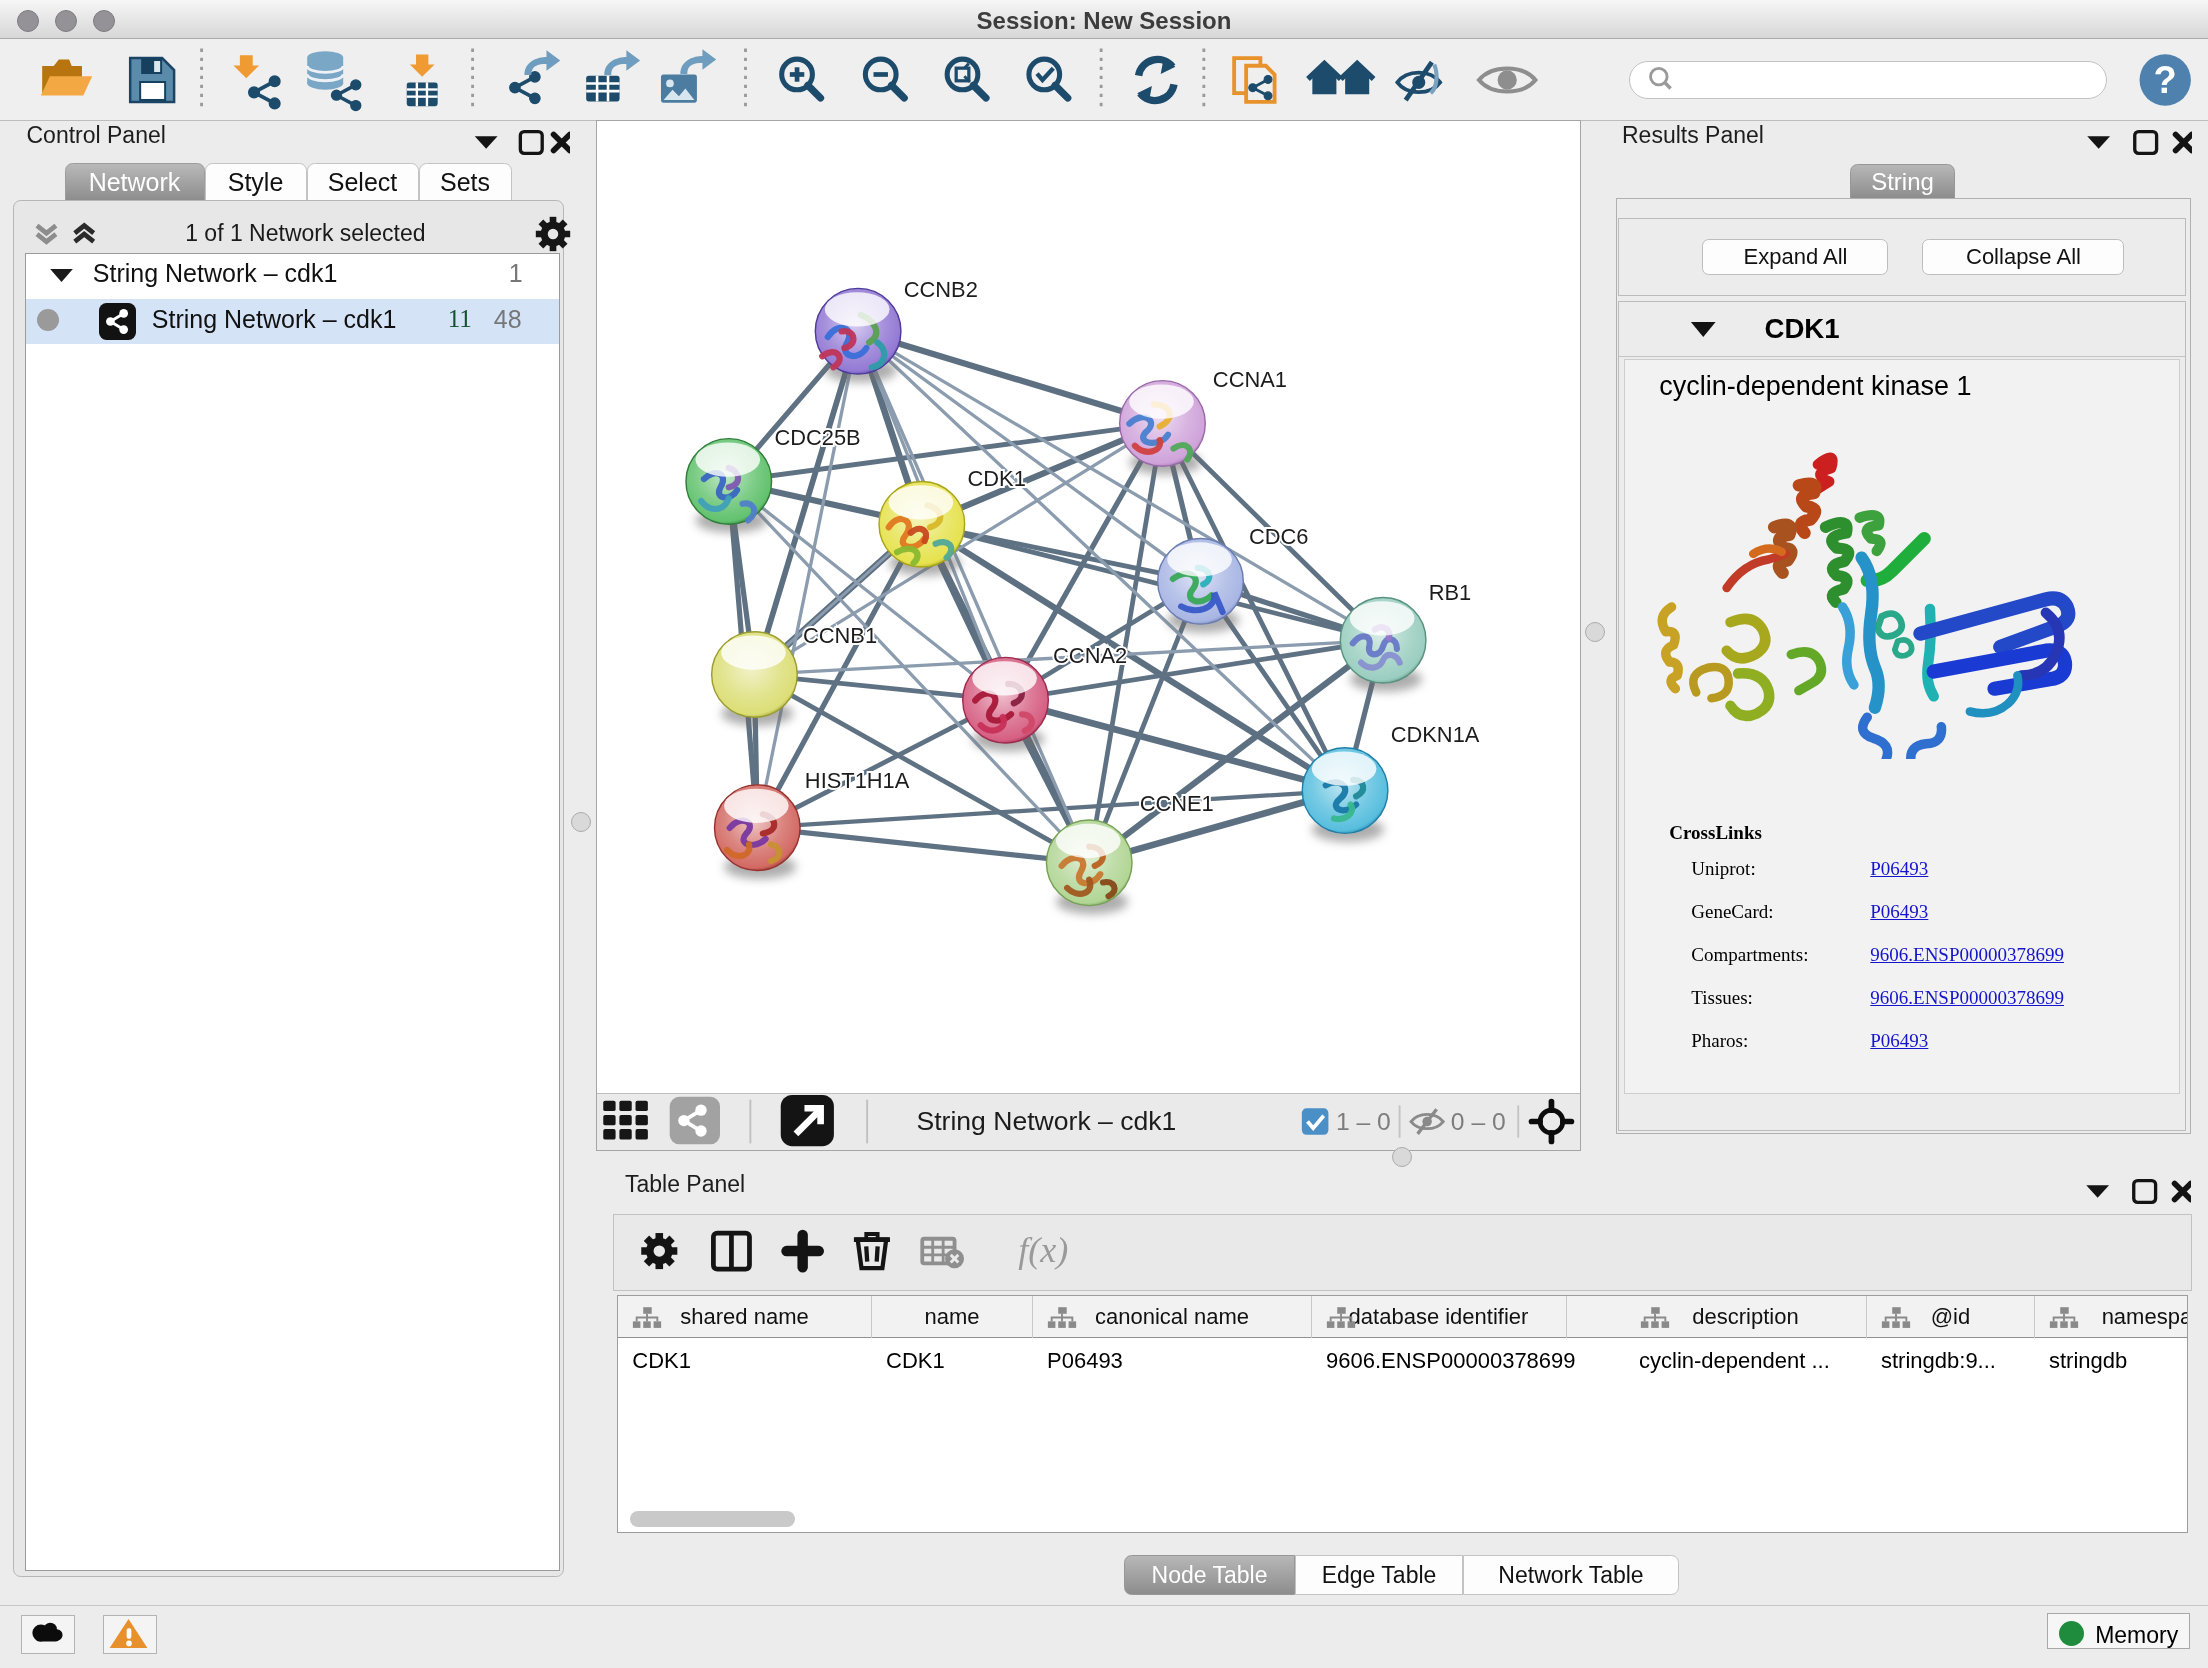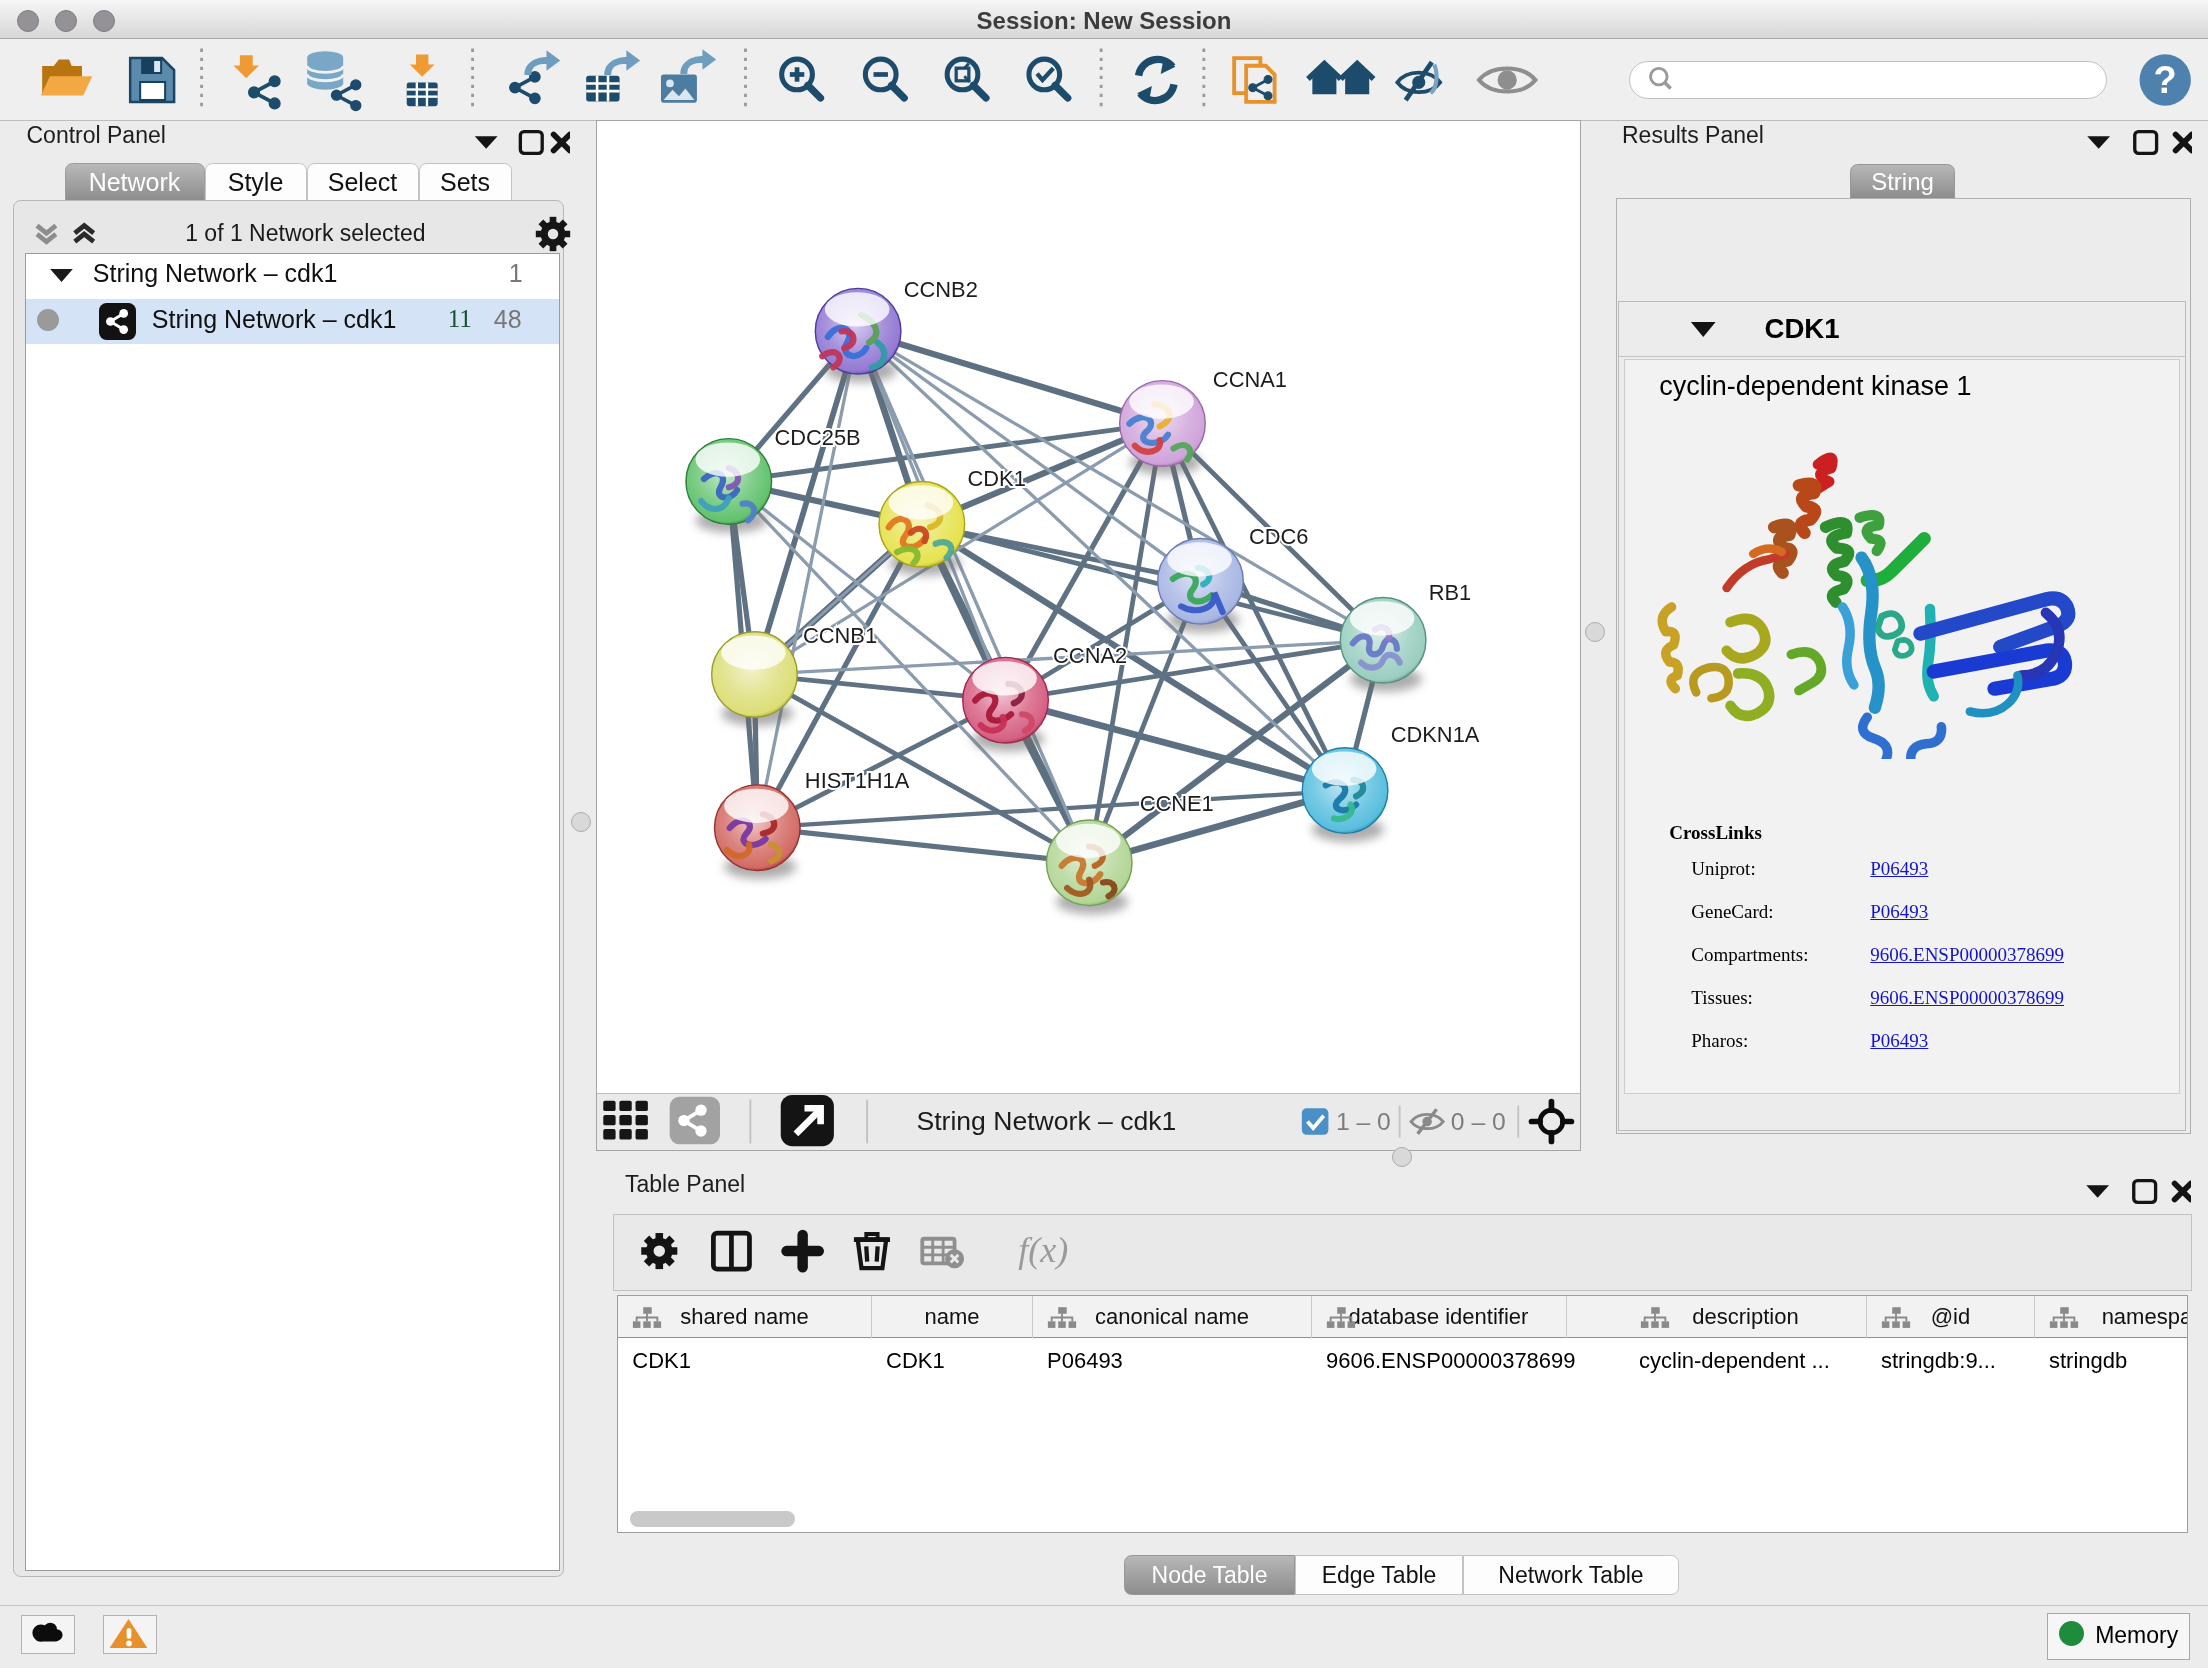--- a/index.html
+++ b/index.html
@@ -635,6 +635,10 @@
   </svg>
   <div id="stringtab">String</div>
   <div id="rbox">
+    <div id="rbox1">
+      <div class="rbtn" style="left:83px;width:186px;">Expand All</div>
+      <div class="rbtn" style="left:303px;width:202px;">Collapse All</div>
+    </div>
     <div id="rbox2">
       <div id="cdk1head">
         <svg style="position:absolute;left:70px;top:17px;" width="28.5" height="21" viewBox="0 0 30 22">

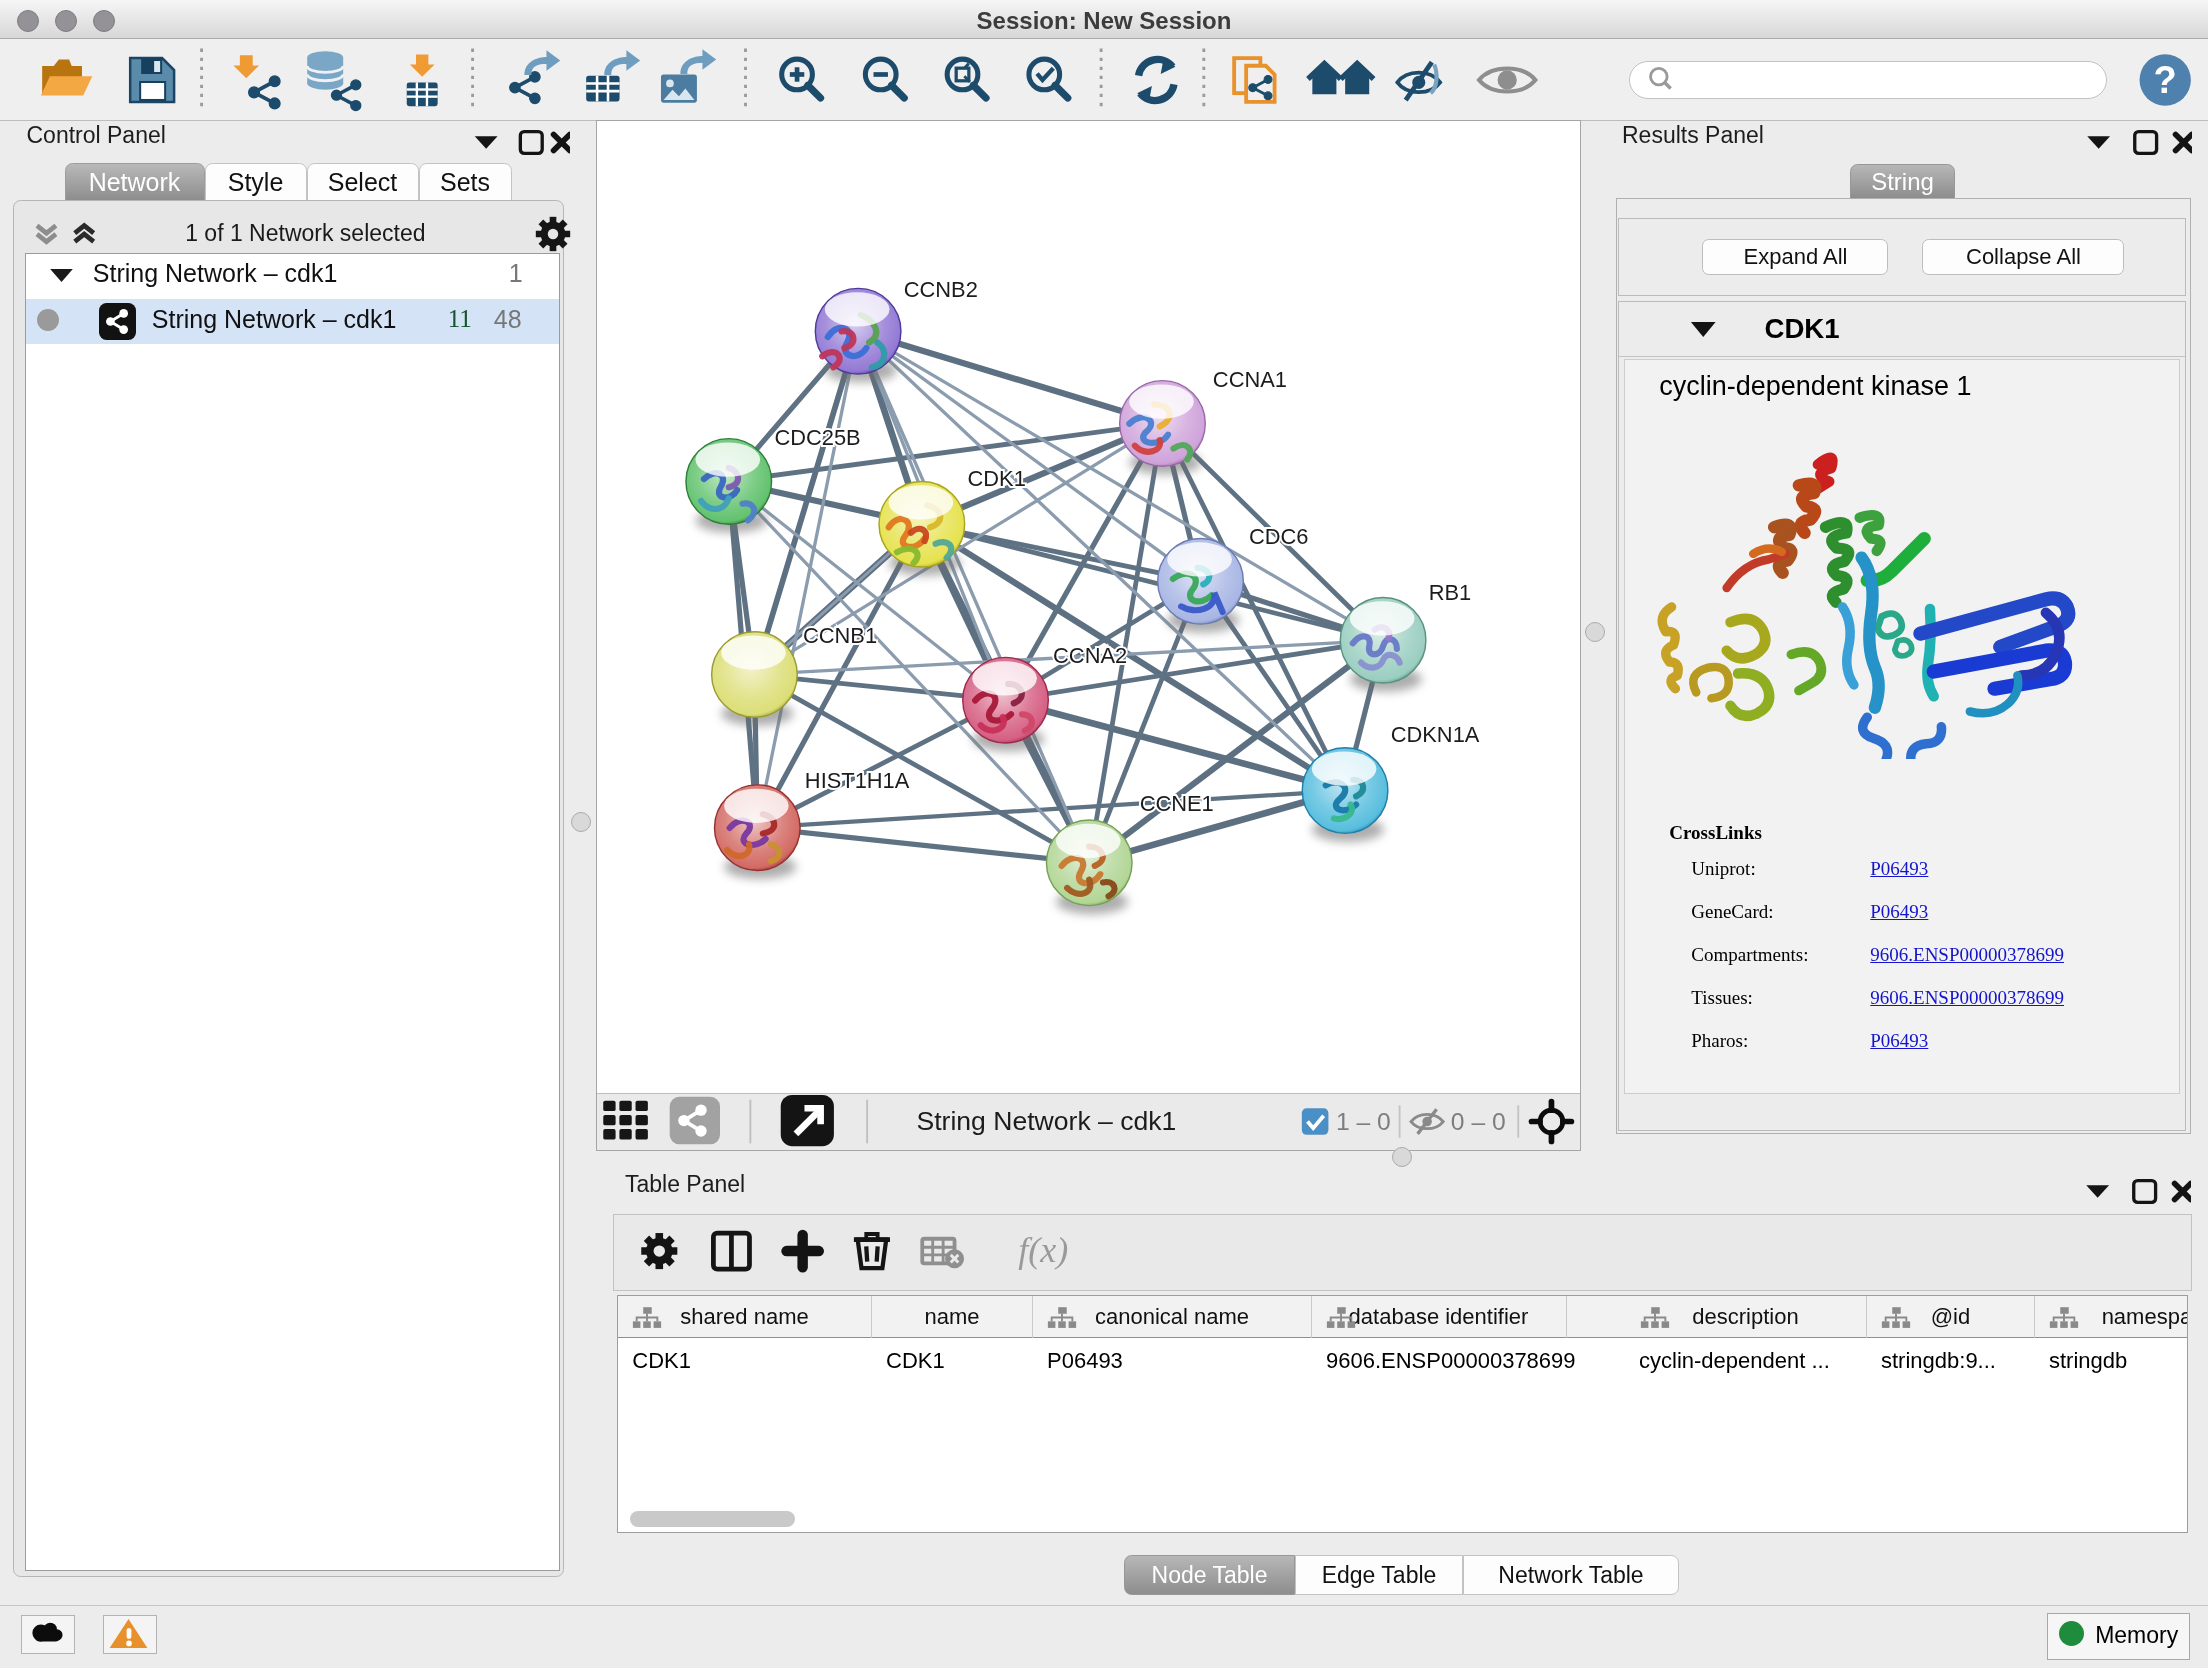--- a/index.html
+++ b/index.html
@@ -87,7 +87,7 @@
   #statusline { left:0px; top:1605px; width:2208px; height:1px; background:#c6c6c6; }
   .sbtn { position:absolute; top:1615px; width:54px; height:39px; background:#f4f4f4;
     border:1.9px solid #b3b3b3; }
-  #membtn { position:absolute; left:2047px; top:1613px; width:143px; height:47px;
+  #membtn { position:absolute; left:2047px; top:1613px; width:143px; height:36px;
     background:#f6f6f6; border:1.9px solid #a8a8a8; font-size:23px; color:#000;
     line-height:43px; text-align:center; }
 

